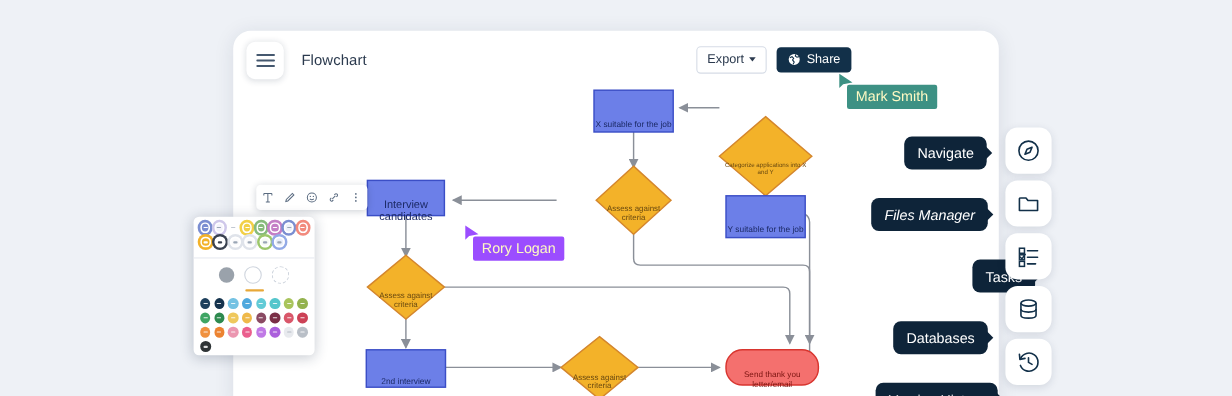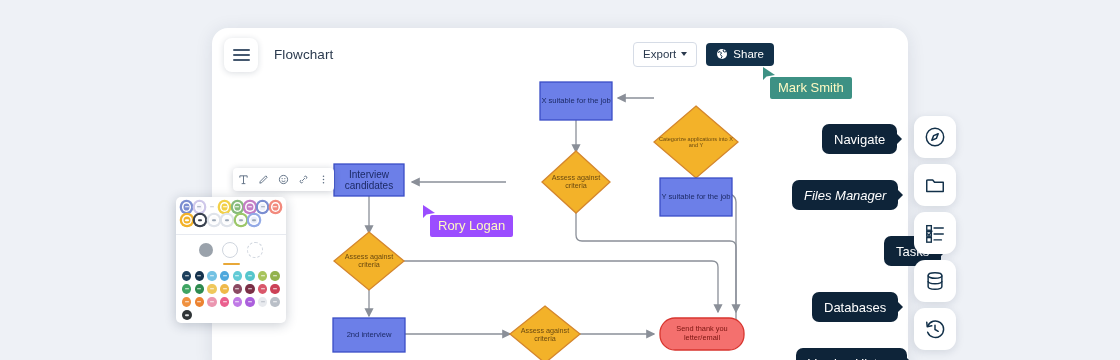--- a/index.html
+++ b/index.html
@@ -44,7 +44,7 @@
   #canvas svg{position:absolute;left:0;top:0;}
   .node-label{
     position:absolute;display:flex;align-items:center;justify-content:center;
-    text-align:center;pointer-events:none;line-height:1.15;
+    text-align:center;pointer-events:none;line-height:1.15;margin-top:12px;
   }
   
   .cursor-tag{position:absolute;z-index:20;}

